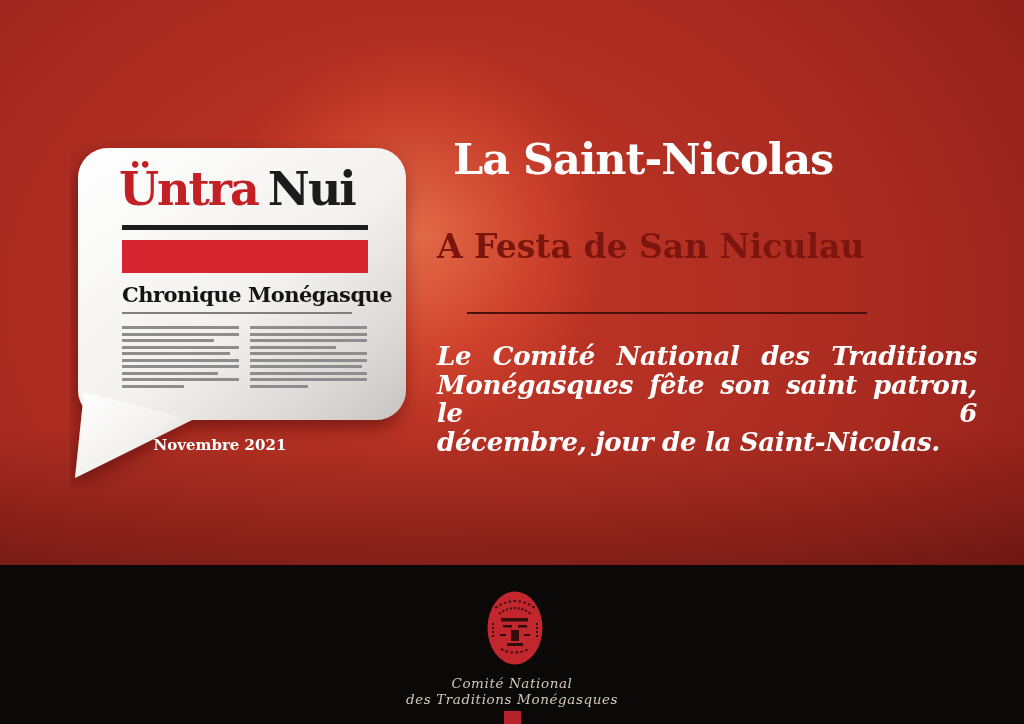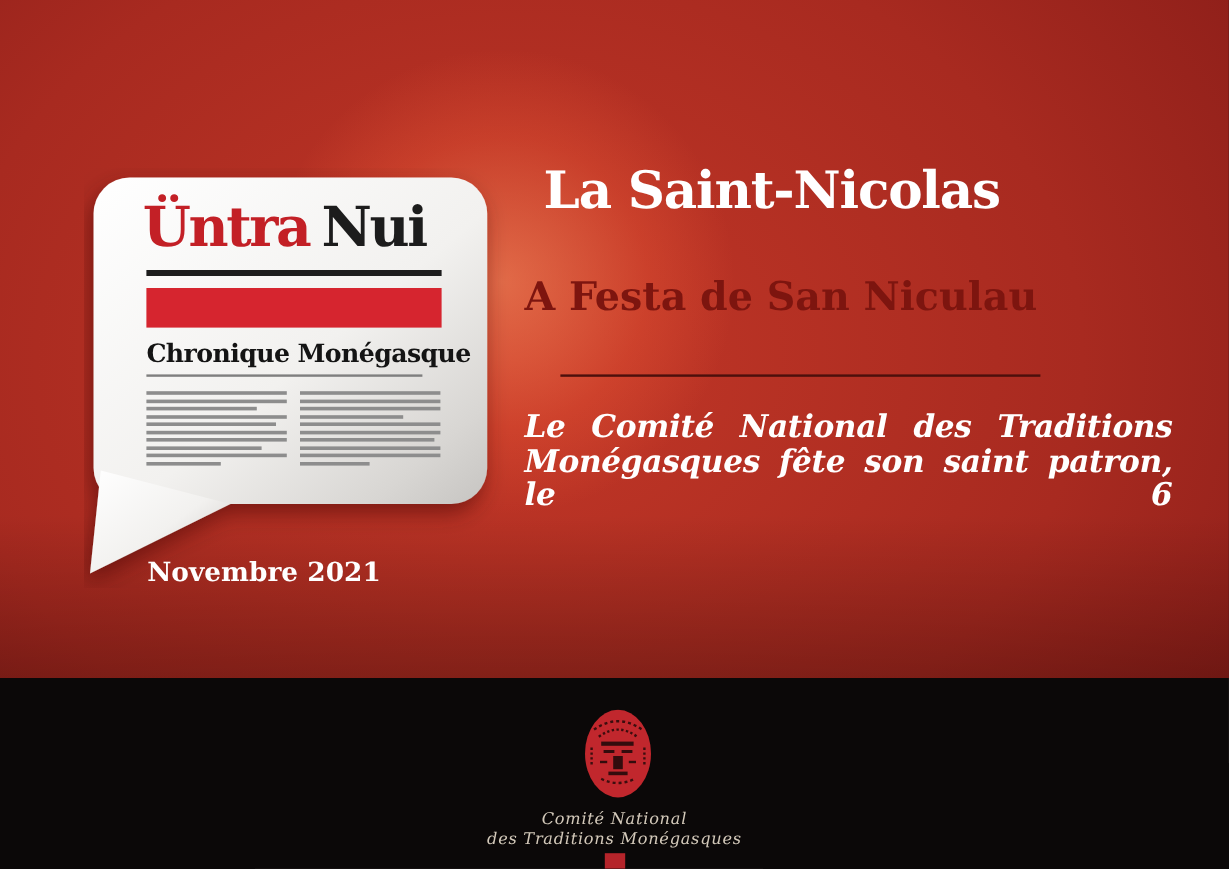--- a/index.html
+++ b/index.html
@@ -31,7 +31,7 @@
   .col-right{left:180px;}
   .fake-col span{display:block;height:3px;background:#8d8d8d;}
   .logo-date{position:absolute;left:0;top:296px;width:300px;text-align:center;
-    color:#ffffff;font-size:22px;font-weight:bold;margin-top:28px;}
+    color:#ffffff;font-size:15px;font-weight:bold;}
 
   
   .content{position:absolute;left:437px;top:0;width:540px;}

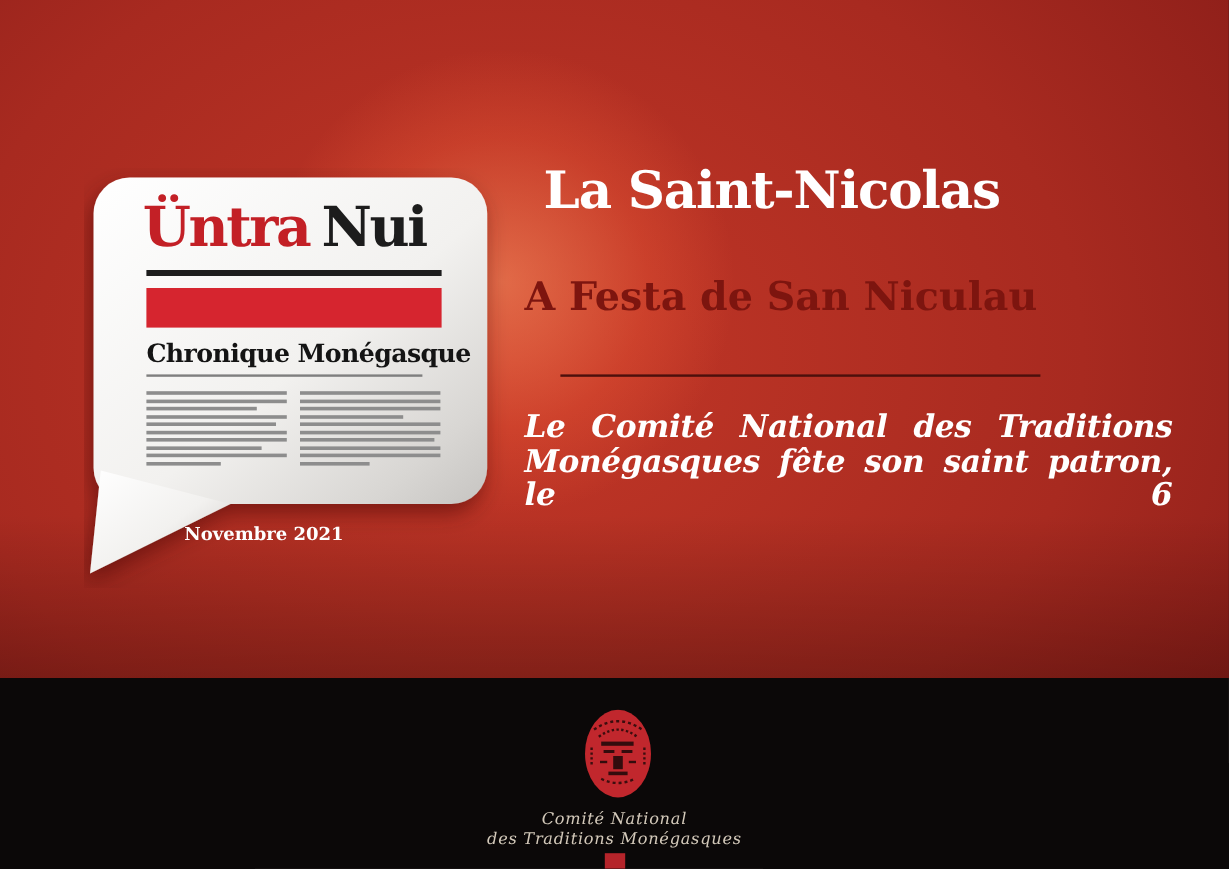--- a/index.html
+++ b/index.html
@@ -124,6 +124,7 @@
       <div class="paragraph">
         <div class="pline pjust">Le Comité National des Traditions</div>
         <div class="pline pjust">Monégasques fête son saint patron, le 6</div>
+        <div class="pline">décembre, jour de la Saint-Nicolas.</div>
       </div>
     </div>
   </div>

